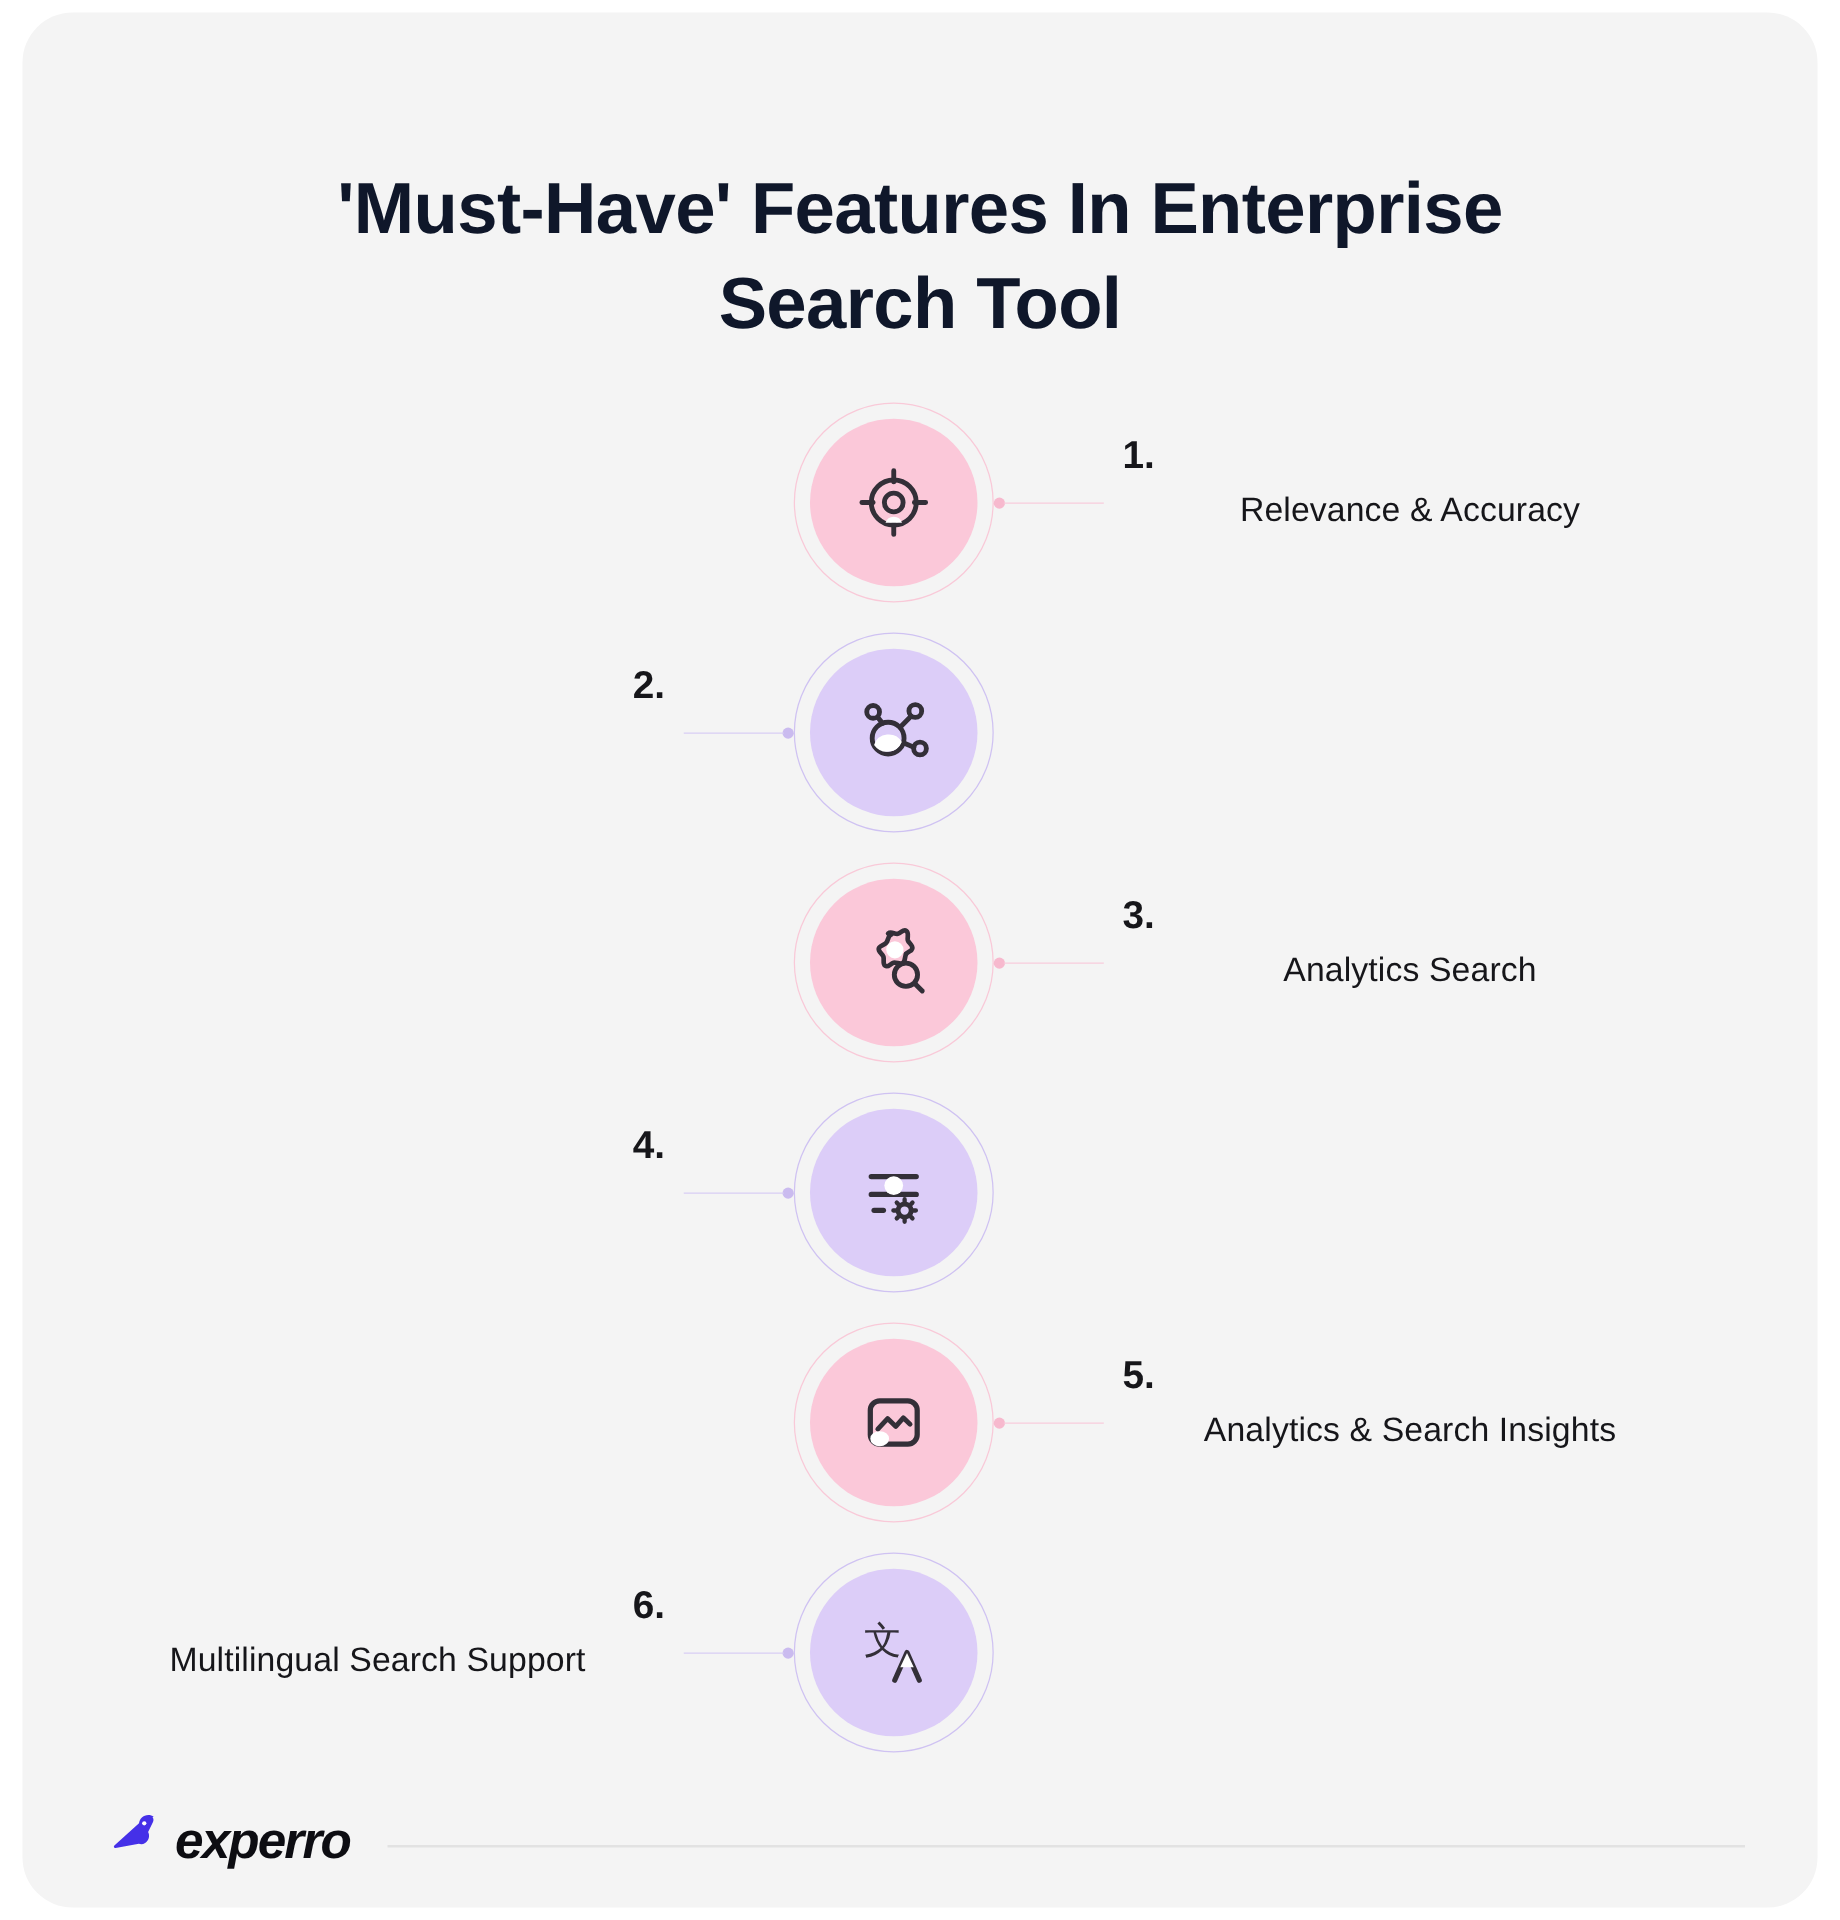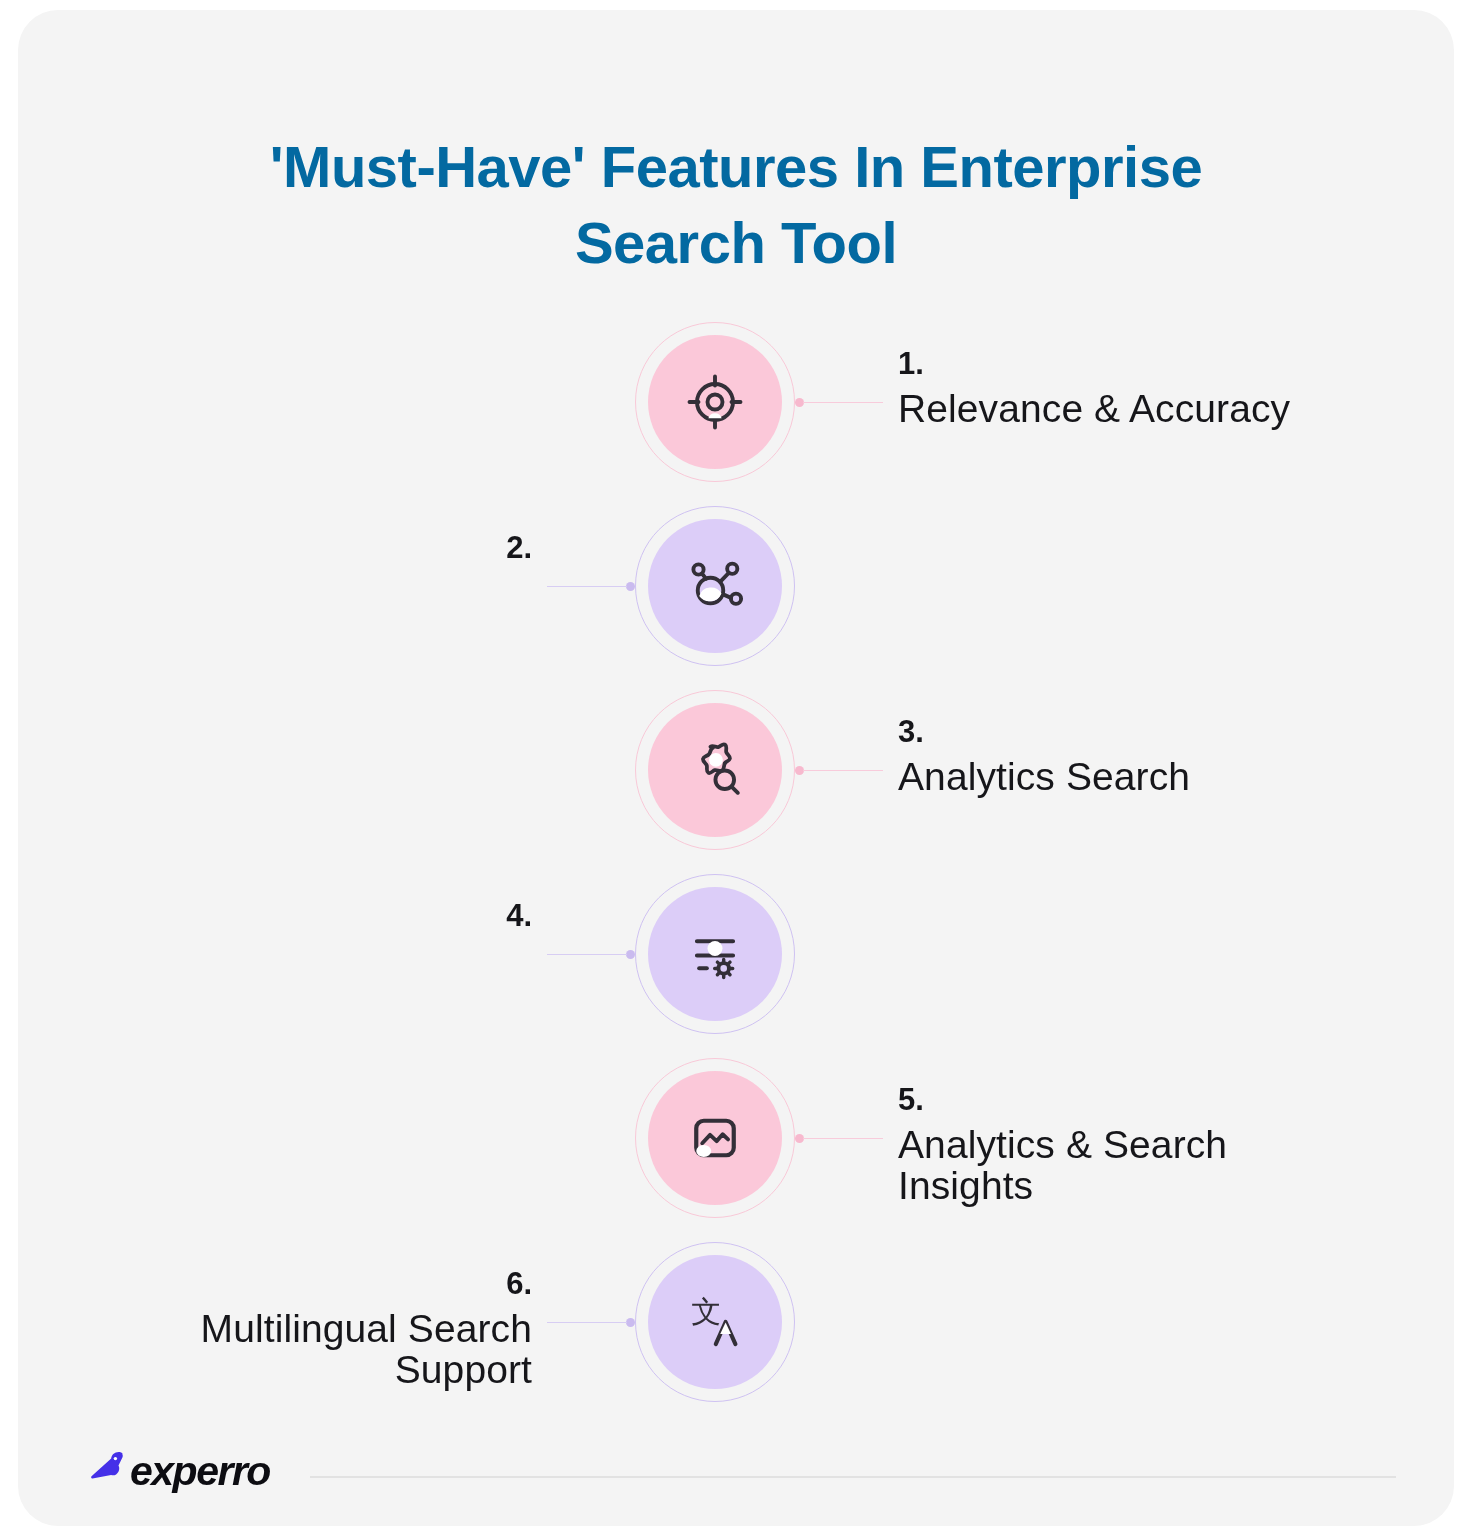--- a/index.html
+++ b/index.html
@@ -35,7 +35,7 @@
     line-height: 76px;
     font-weight: 700;
     letter-spacing: -0.5px;
-    color: #0369a1;
+    color: #0f172a;
     padding: 0 170px;
     box-sizing: border-box;
   }

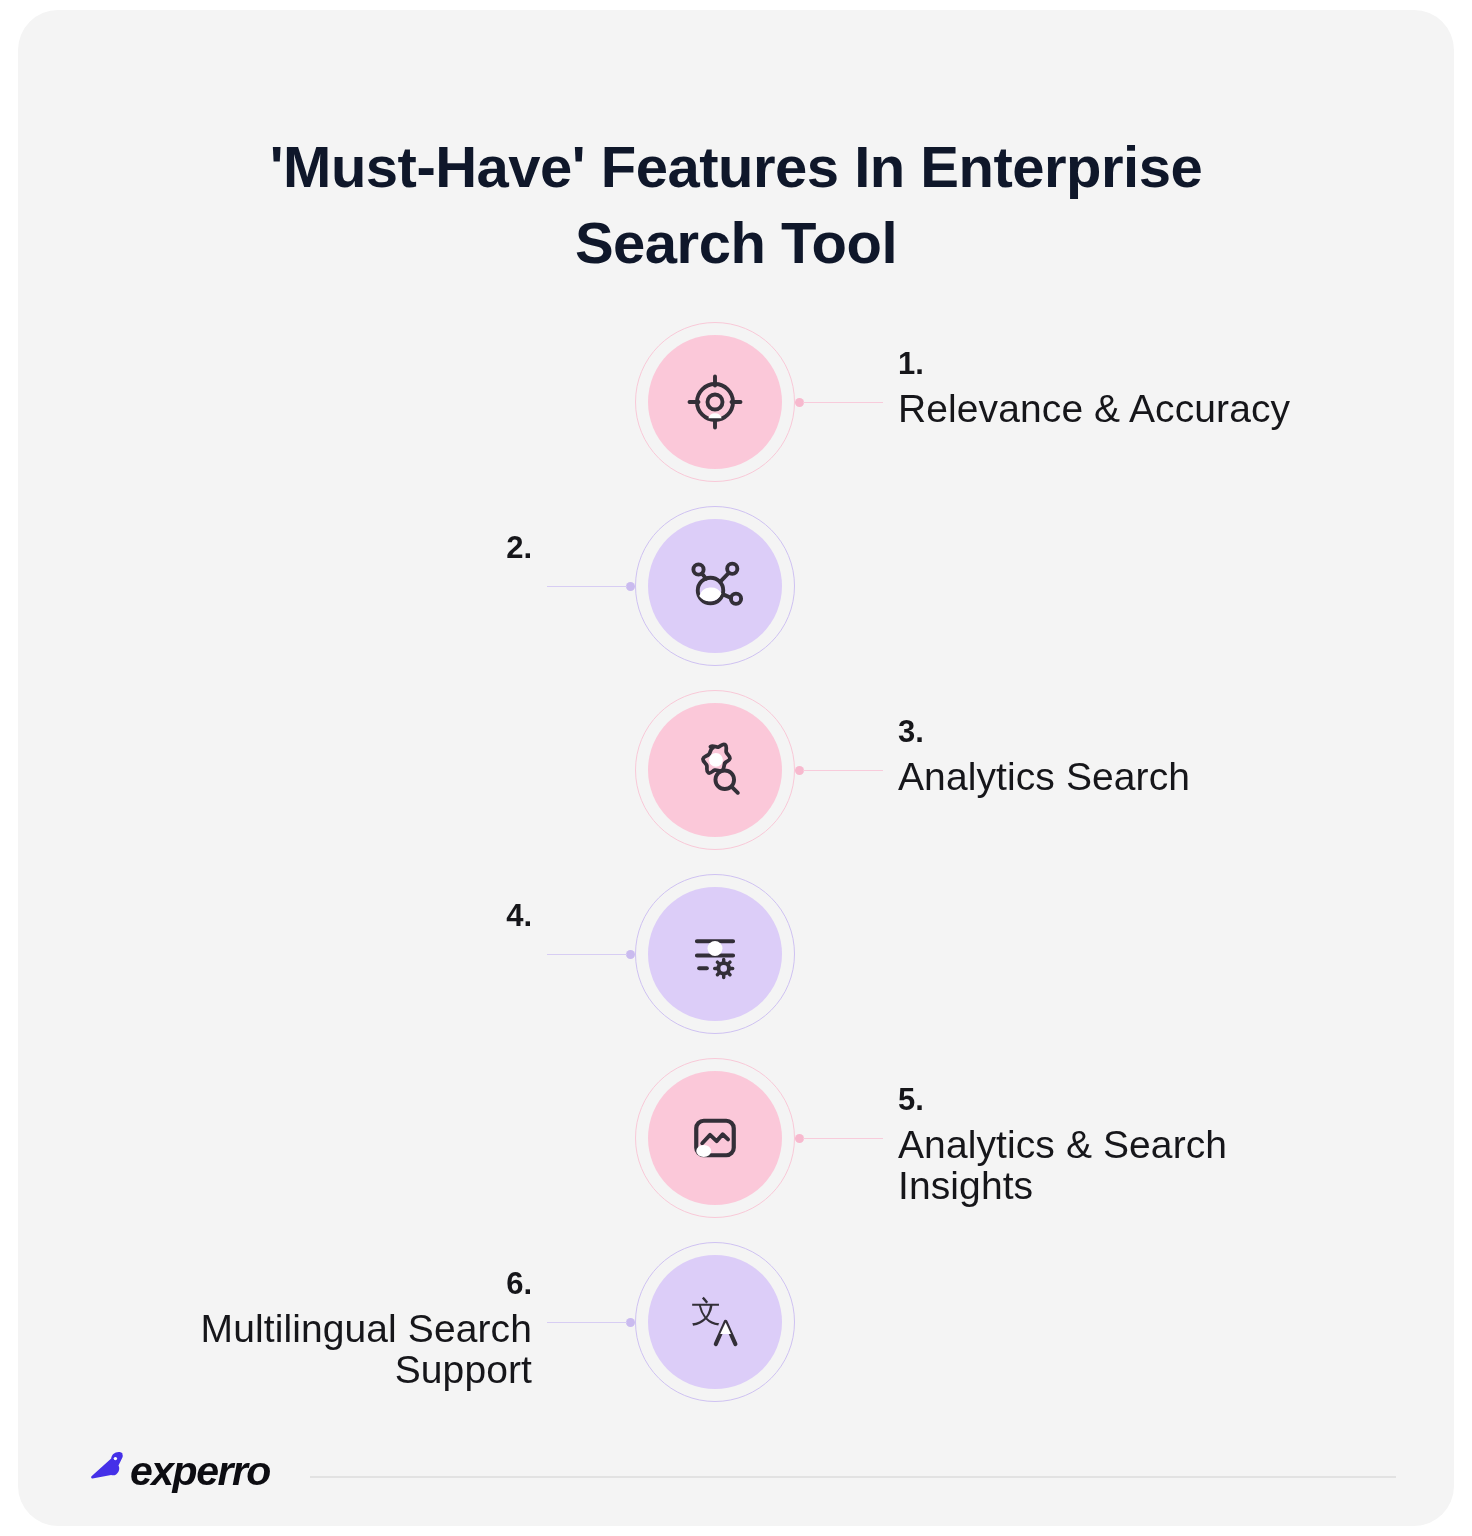--- a/index.html
+++ b/index.html
@@ -133,11 +133,12 @@
     letter-spacing: 0px;
   }
   .lbl {
-    font-size: 39px;
+    font-size: 27px;
     font-weight: 400;
     line-height: 41px;
     letter-spacing: 0.1px;
     margin-top: 2px;
+    text-align: center;
   }
 
   

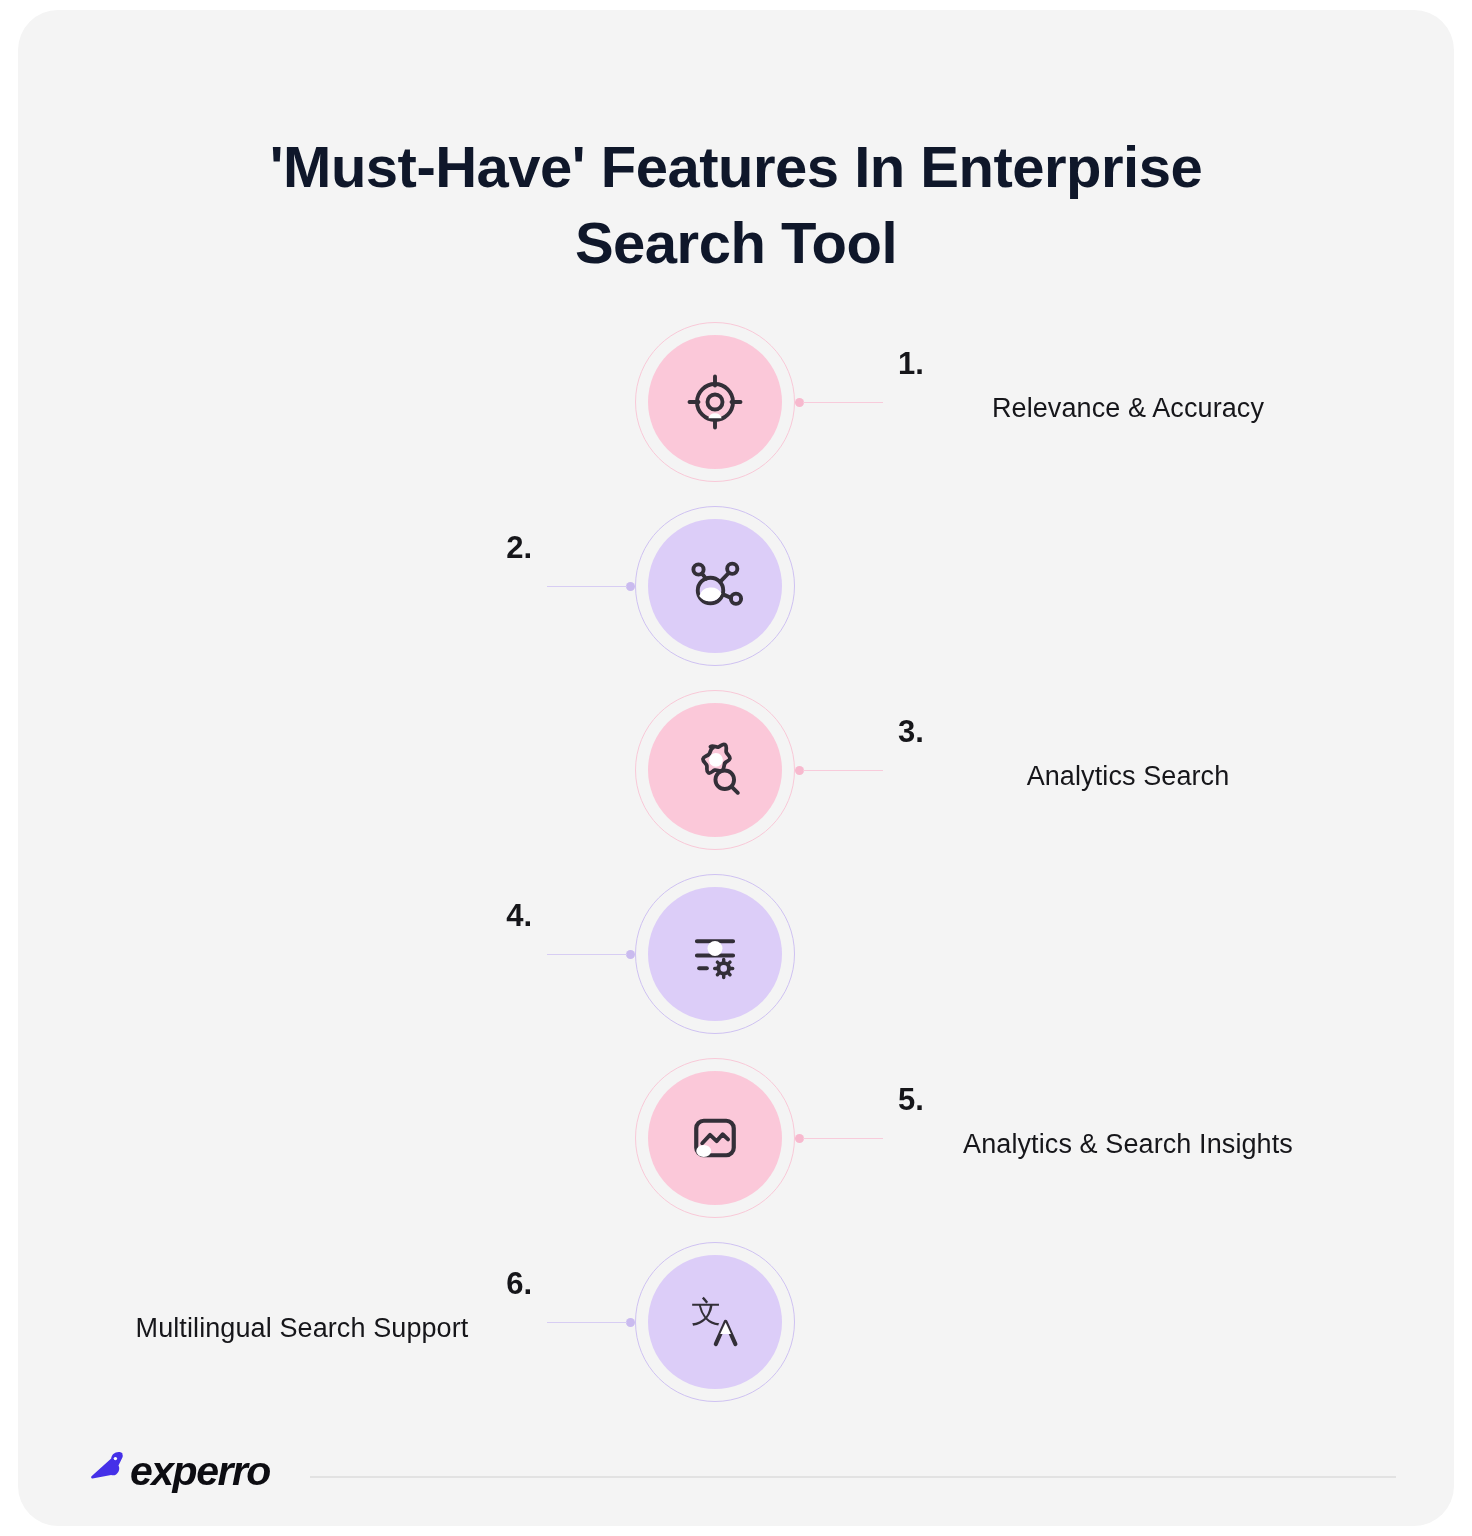--- a/index.html
+++ b/index.html
@@ -155,7 +155,7 @@
     top: 14px;
     display: flex;
     align-items: center;
-    gap: 2px;
+    gap: 12px;
   }
   #logo-mark { display: block; }
   #logo-text {

